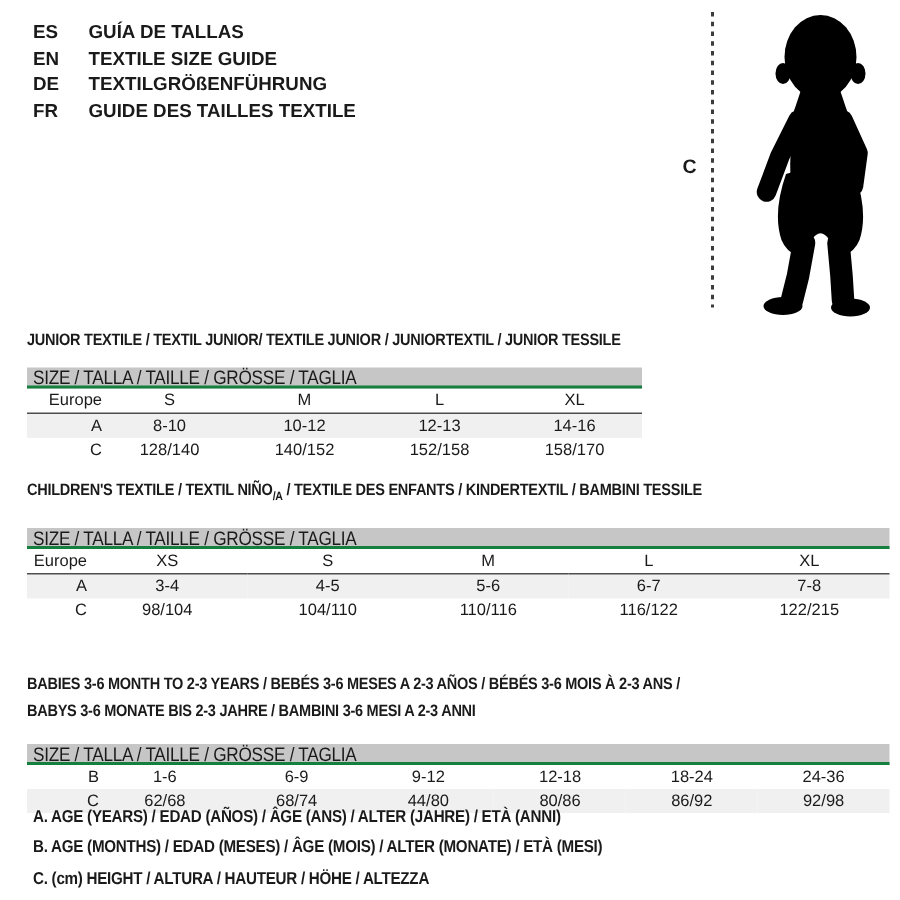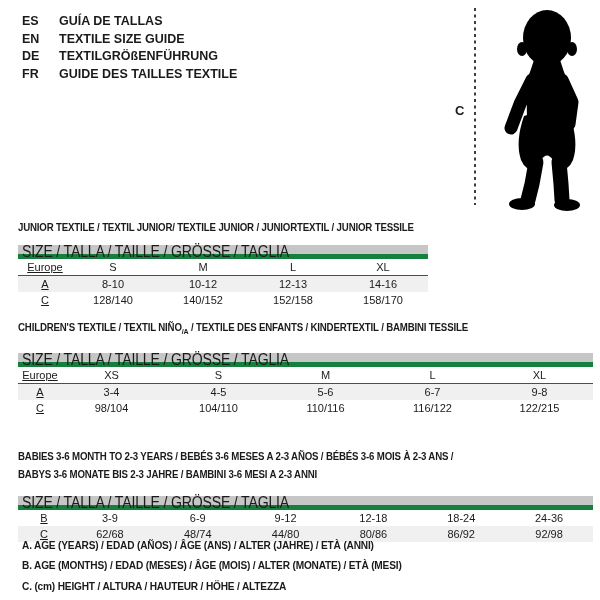--- a/index.html
+++ b/index.html
@@ -24,8 +24,8 @@
   .ttitle{font-size:11px;font-weight:700;line-height:13px;white-space:nowrap;}
   .sizebar{
     background:#c6c6c6;height:14px;line-height:14px;
-    font-size:16px;font-weight:400;padding-left:4px;
-    border-bottom:5px solid #15803d;box-sizing:border-box;
+    font-size:13px;font-weight:400;padding-left:4px;
+    border-bottom:2px solid #15803d;box-sizing:border-box;
   }
   table.sizes{
     width:100%;border-collapse:collapse;table-layout:fixed;

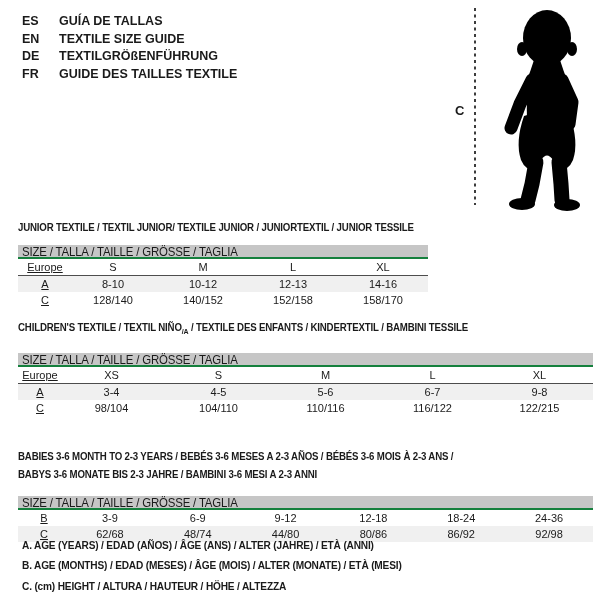--- a/index.html
+++ b/index.html
@@ -32,7 +32,7 @@
     font-size:11px;font-weight:400;
   }
   table.sizes td{height:16px;padding:0;text-align:center;vertical-align:middle;}
-  table.sizes td.lbl{text-align:center;padding-left:4px;text-decoration:underline;}
+  table.sizes td.lbl{text-align:right;padding-left:4px;}
   tr.r-top td{border-bottom:1.5px solid #4d4d4d;}
   tr.r-shade td{background:#f0f0f0;}
   

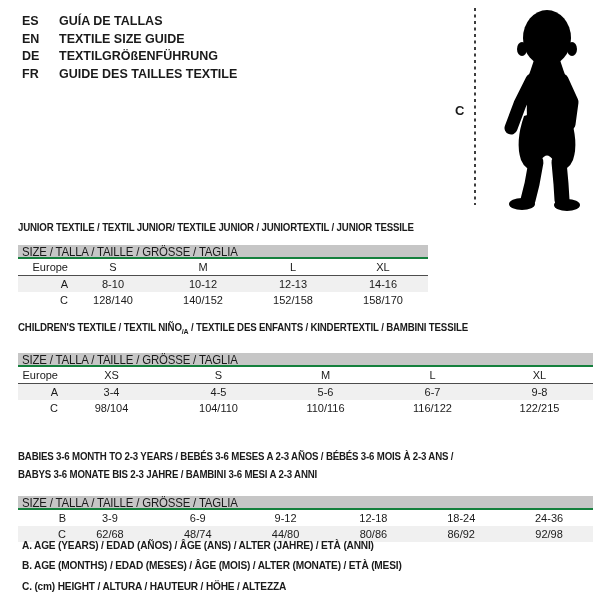--- a/index.html
+++ b/index.html
@@ -145,7 +145,7 @@
       <td>4-5</td>
       <td>5-6</td>
       <td>6-7</td>
-      <td>9-8</td>
+      <td>7-8</td>
     </tr>
     <tr>
       <td class="lbl">C</td>

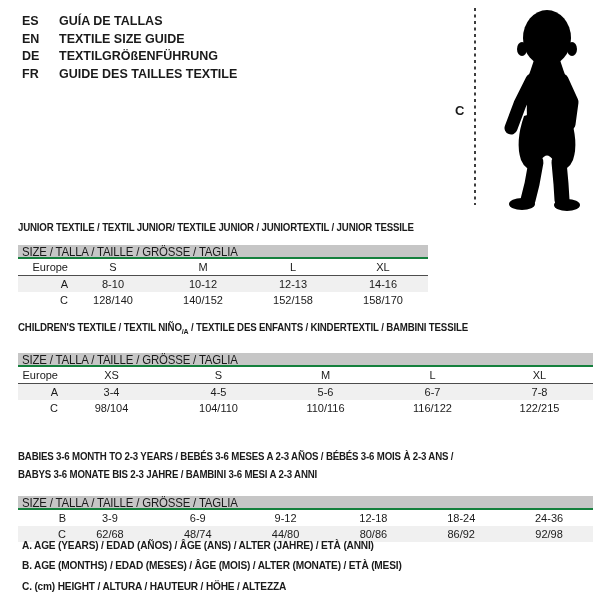--- a/index.html
+++ b/index.html
@@ -178,7 +178,7 @@
     <tbody>
         <tr>
       <td class="lbl">B</td>
-      <td>3-9</td>
+      <td>1-6</td>
       <td>6-9</td>
       <td>9-12</td>
       <td>12-18</td>

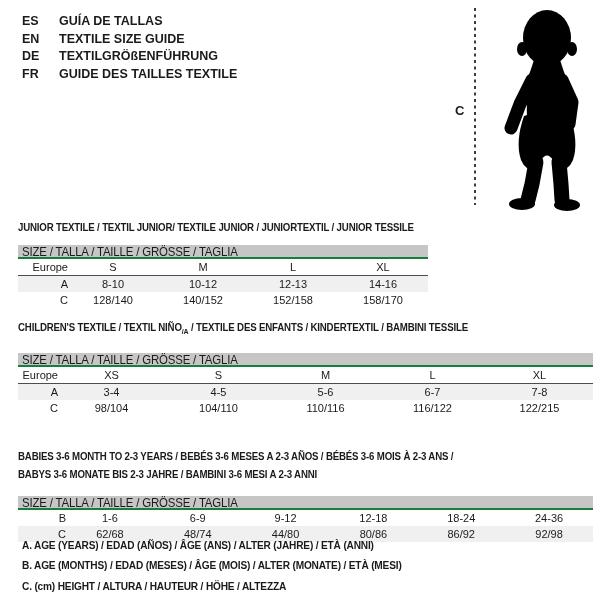--- a/index.html
+++ b/index.html
@@ -188,7 +188,7 @@
     <tr class="r-shade">
       <td class="lbl">C</td>
       <td>62/68</td>
-      <td>48/74</td>
+      <td>68/74</td>
       <td>44/80</td>
       <td>80/86</td>
       <td>86/92</td>

